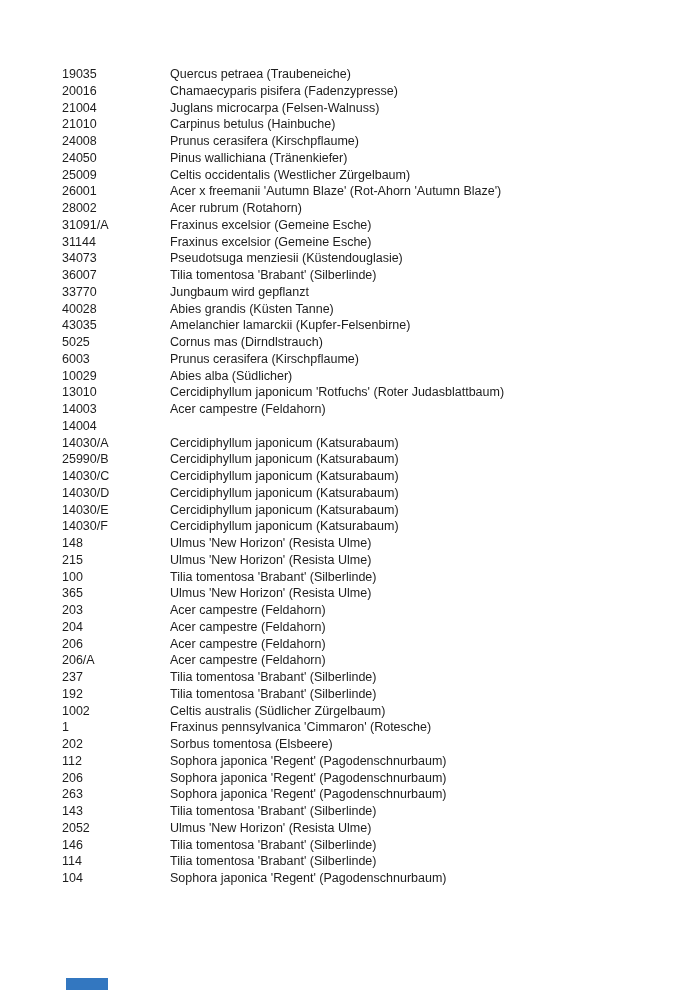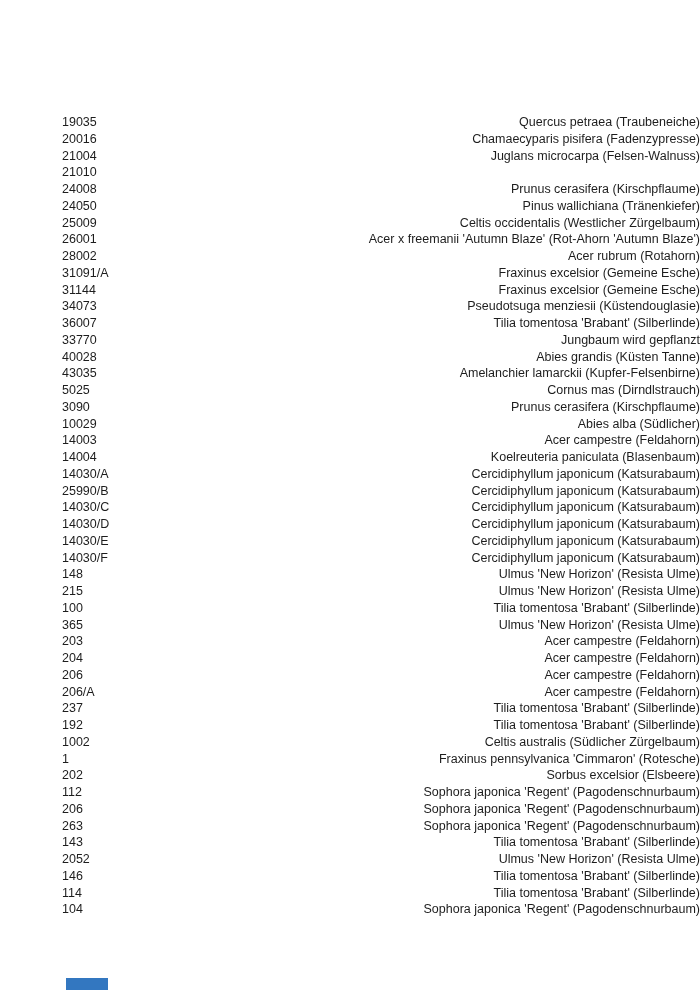--- a/index.html
+++ b/index.html
@@ -50,7 +50,7 @@
 <body>
 
 <div class="page" style="background: rgb(255, 255, 255);">
-  <div class="tree-list" style="color: rgb(29, 29, 29); margin-top: 48px;">
+  <div class="tree-list" style="color: rgb(29, 29, 29);">
       <div class="row">
         <span class="cell-id">19035</span>
         <span class="cell-name">Quercus petraea (Traubeneiche)</span>

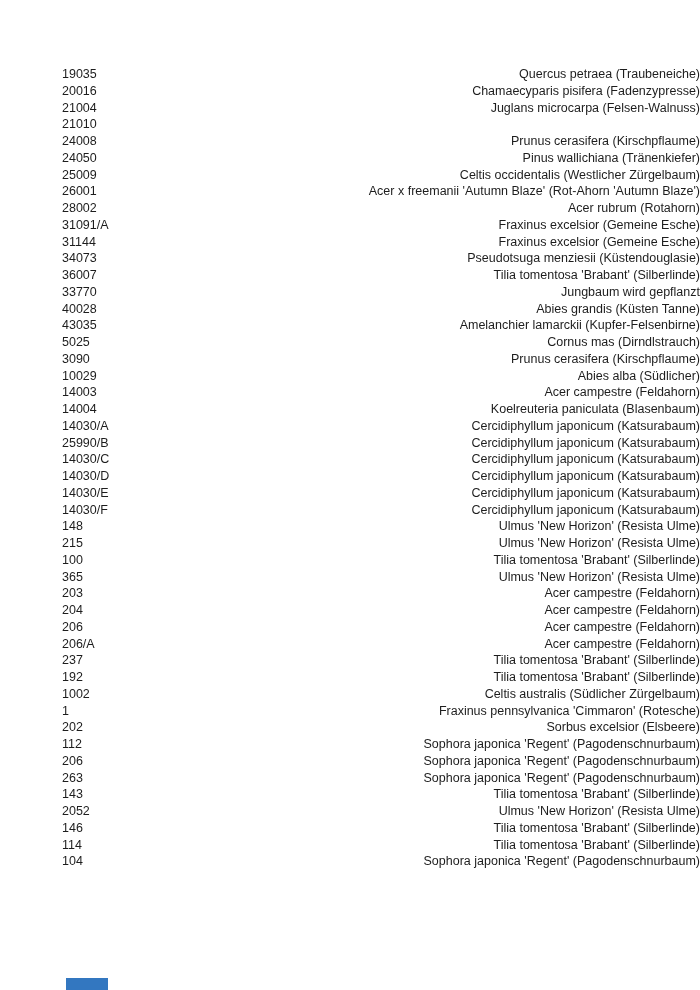--- a/index.html
+++ b/index.html
@@ -36,7 +36,6 @@
   }
   .row .cell-name {
     flex: 1 1 auto;
-    text-align: right;
   }
   .link-annotation-box {
     position: absolute;

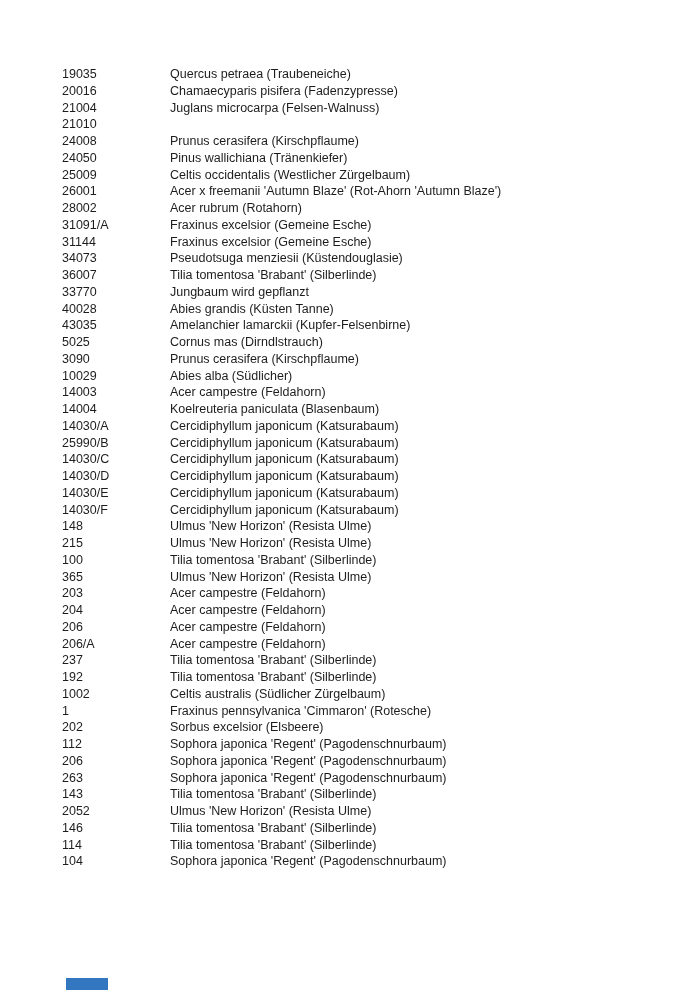--- a/index.html
+++ b/index.html
@@ -64,6 +64,7 @@
       </div>
       <div class="row">
         <span class="cell-id">21010</span>
+        <span class="cell-name">Carpinus betulus (Hainbuche)</span>
       </div>
       <div class="row">
         <span class="cell-id">24008</span>

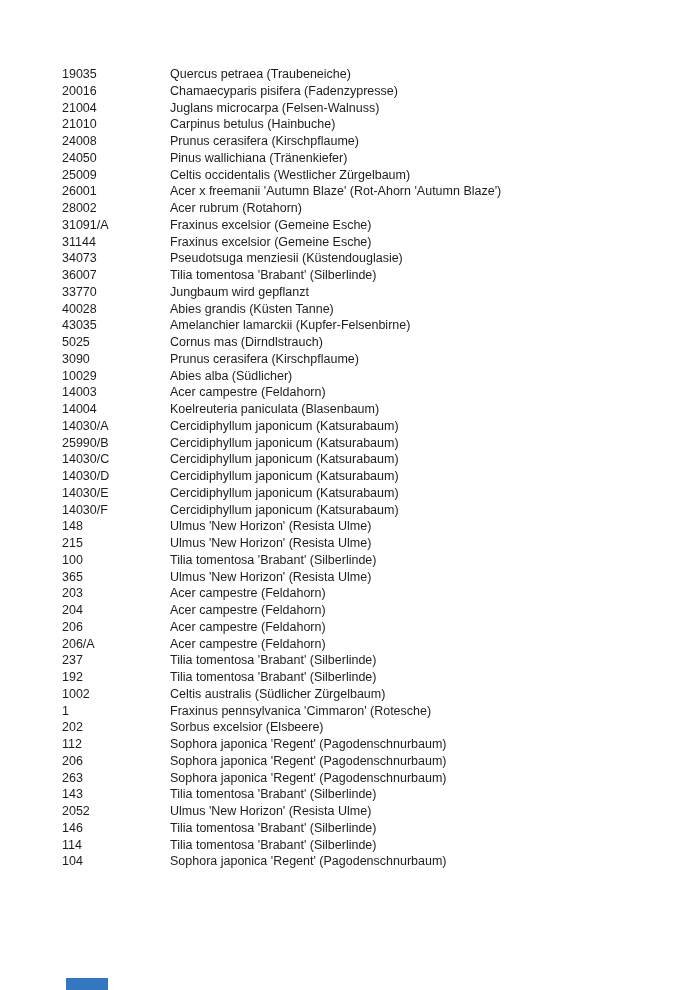--- a/index.html
+++ b/index.html
@@ -119,7 +119,7 @@
         <span class="cell-name">Cornus mas (Dirndlstrauch)</span>
       </div>
       <div class="row">
-        <span class="cell-id">3090</span>
+        <span class="cell-id">6003</span>
         <span class="cell-name">Prunus cerasifera (Kirschpflaume)</span>
       </div>
       <div class="row">

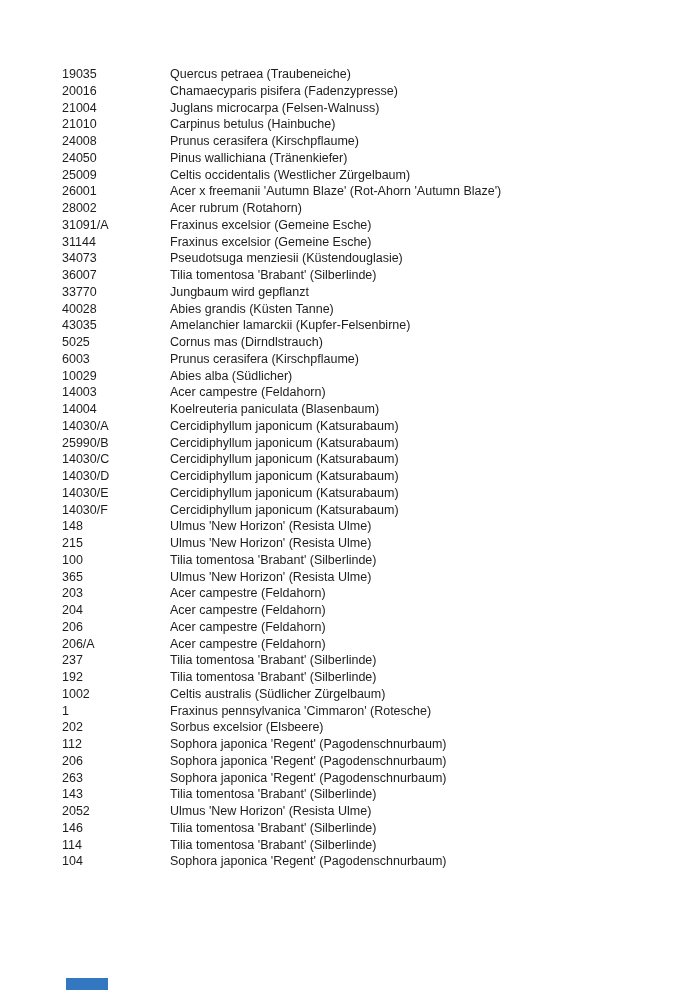--- a/index.html
+++ b/index.html
@@ -127,6 +127,10 @@
         <span class="cell-name">Abies alba (Südlicher)</span>
       </div>
       <div class="row">
+        <span class="cell-id">13010</span>
+        <span class="cell-name">Cercidiphyllum japonicum 'Rotfuchs' (Roter Judasblattbaum)</span>
+      </div>
+      <div class="row">
         <span class="cell-id">14003</span>
         <span class="cell-name">Acer campestre (Feldahorn)</span>
       </div>

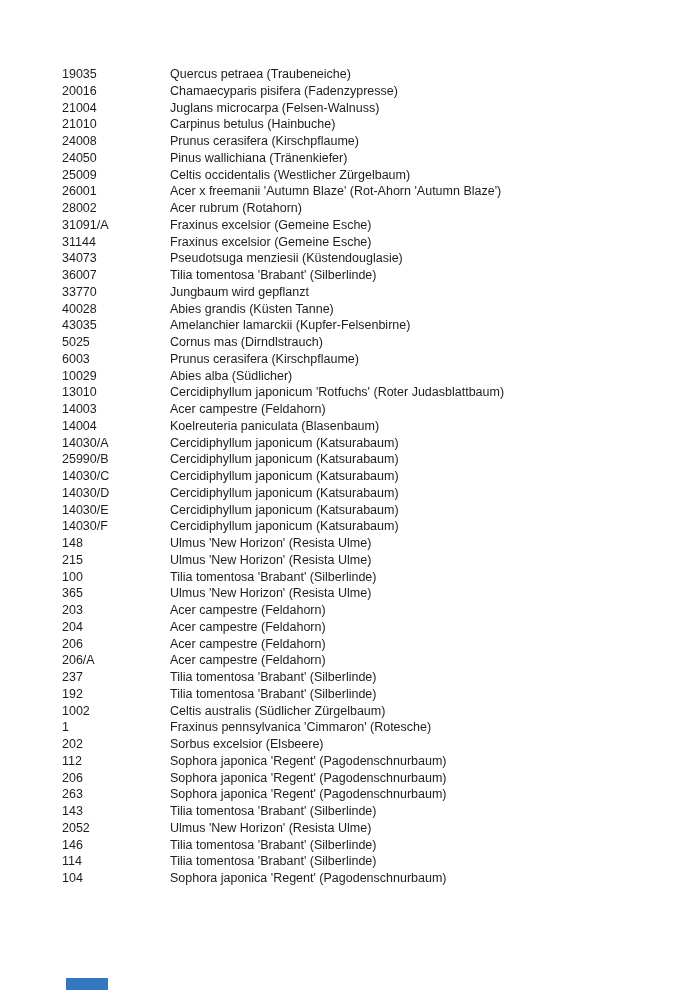--- a/index.html
+++ b/index.html
@@ -136,7 +136,6 @@
       </div>
       <div class="row">
         <span class="cell-id">14004</span>
-        <span class="cell-name">Koelreuteria paniculata (Blasenbaum)</span>
       </div>
       <div class="row">
         <span class="cell-id">14030/A</span>

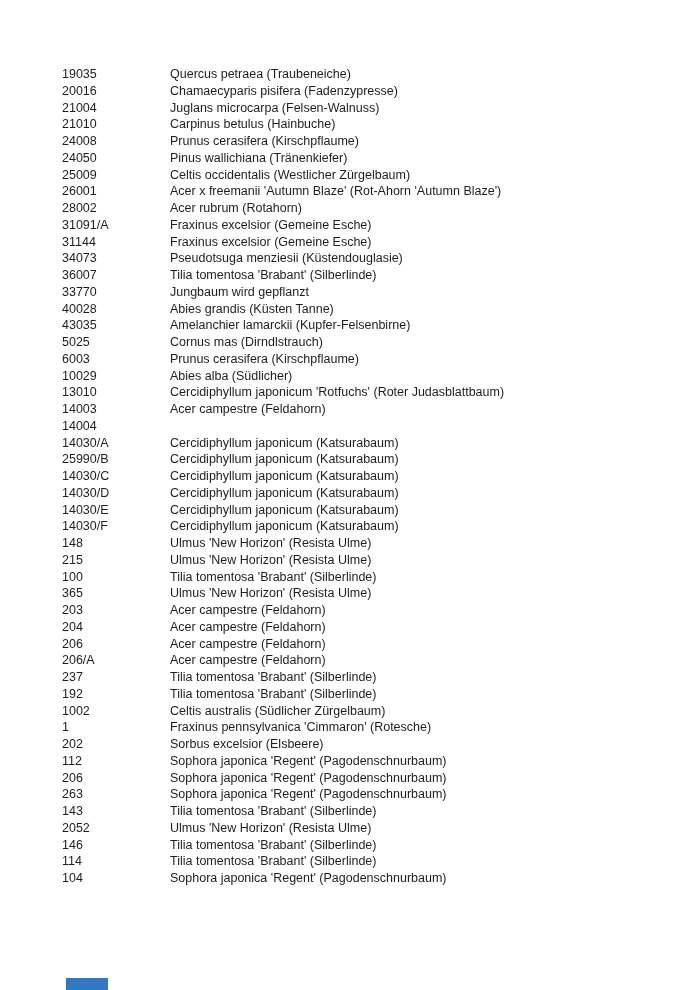--- a/index.html
+++ b/index.html
@@ -211,7 +211,7 @@
       </div>
       <div class="row">
         <span class="cell-id">202</span>
-        <span class="cell-name">Sorbus excelsior (Elsbeere)</span>
+        <span class="cell-name">Sorbus tomentosa (Elsbeere)</span>
       </div>
       <div class="row">
         <span class="cell-id">112</span>

